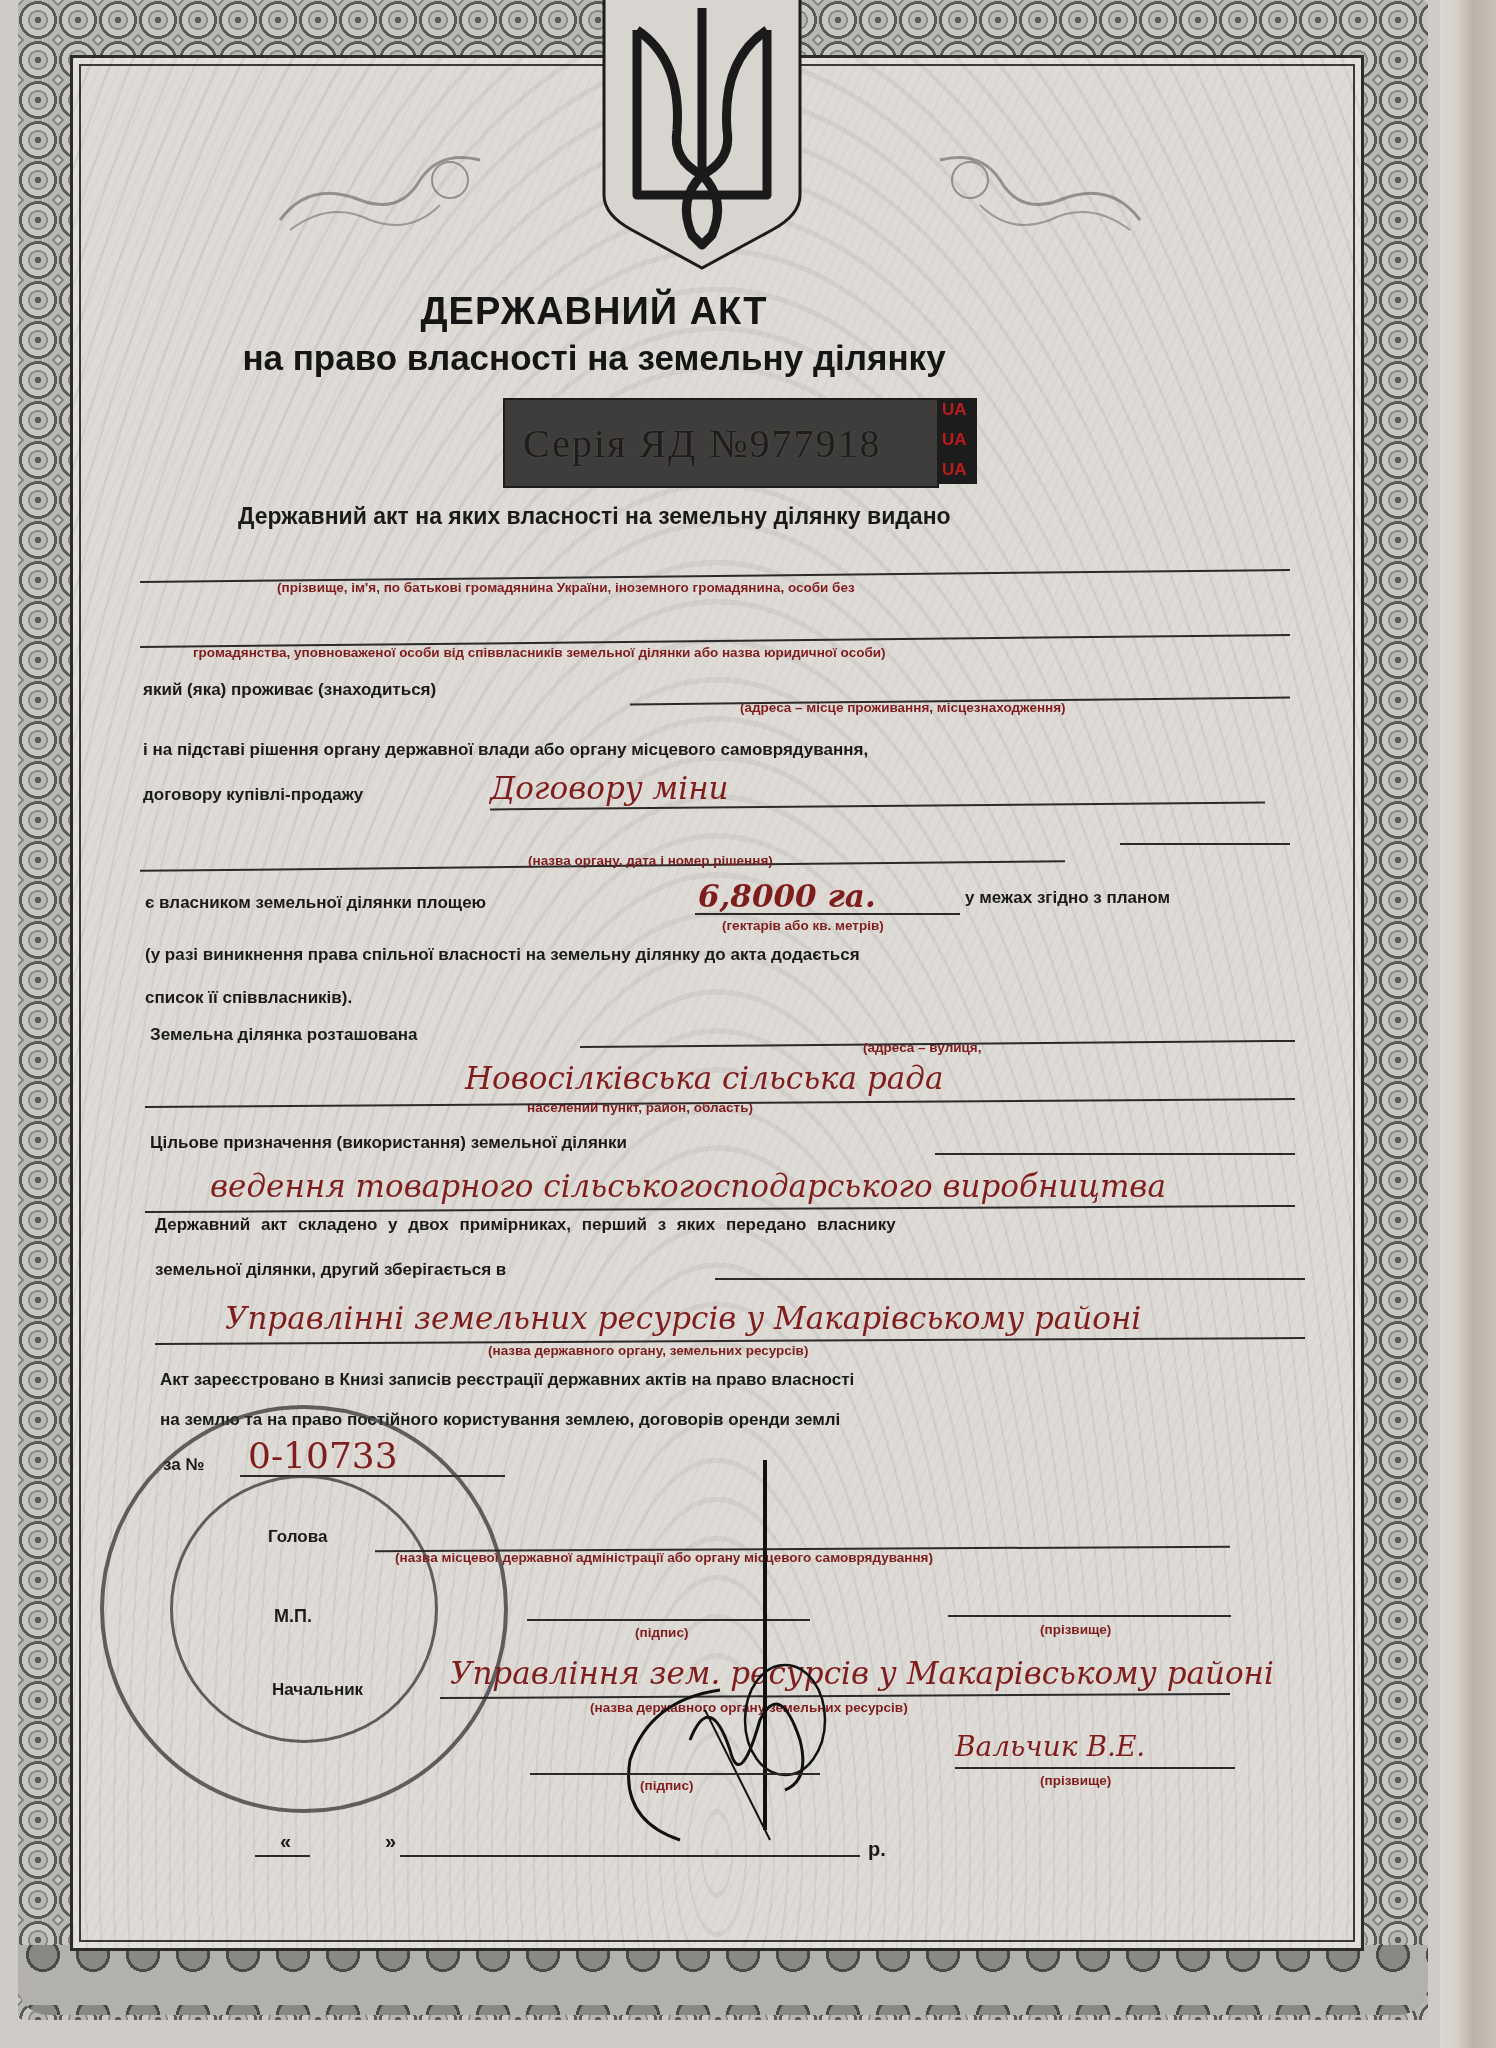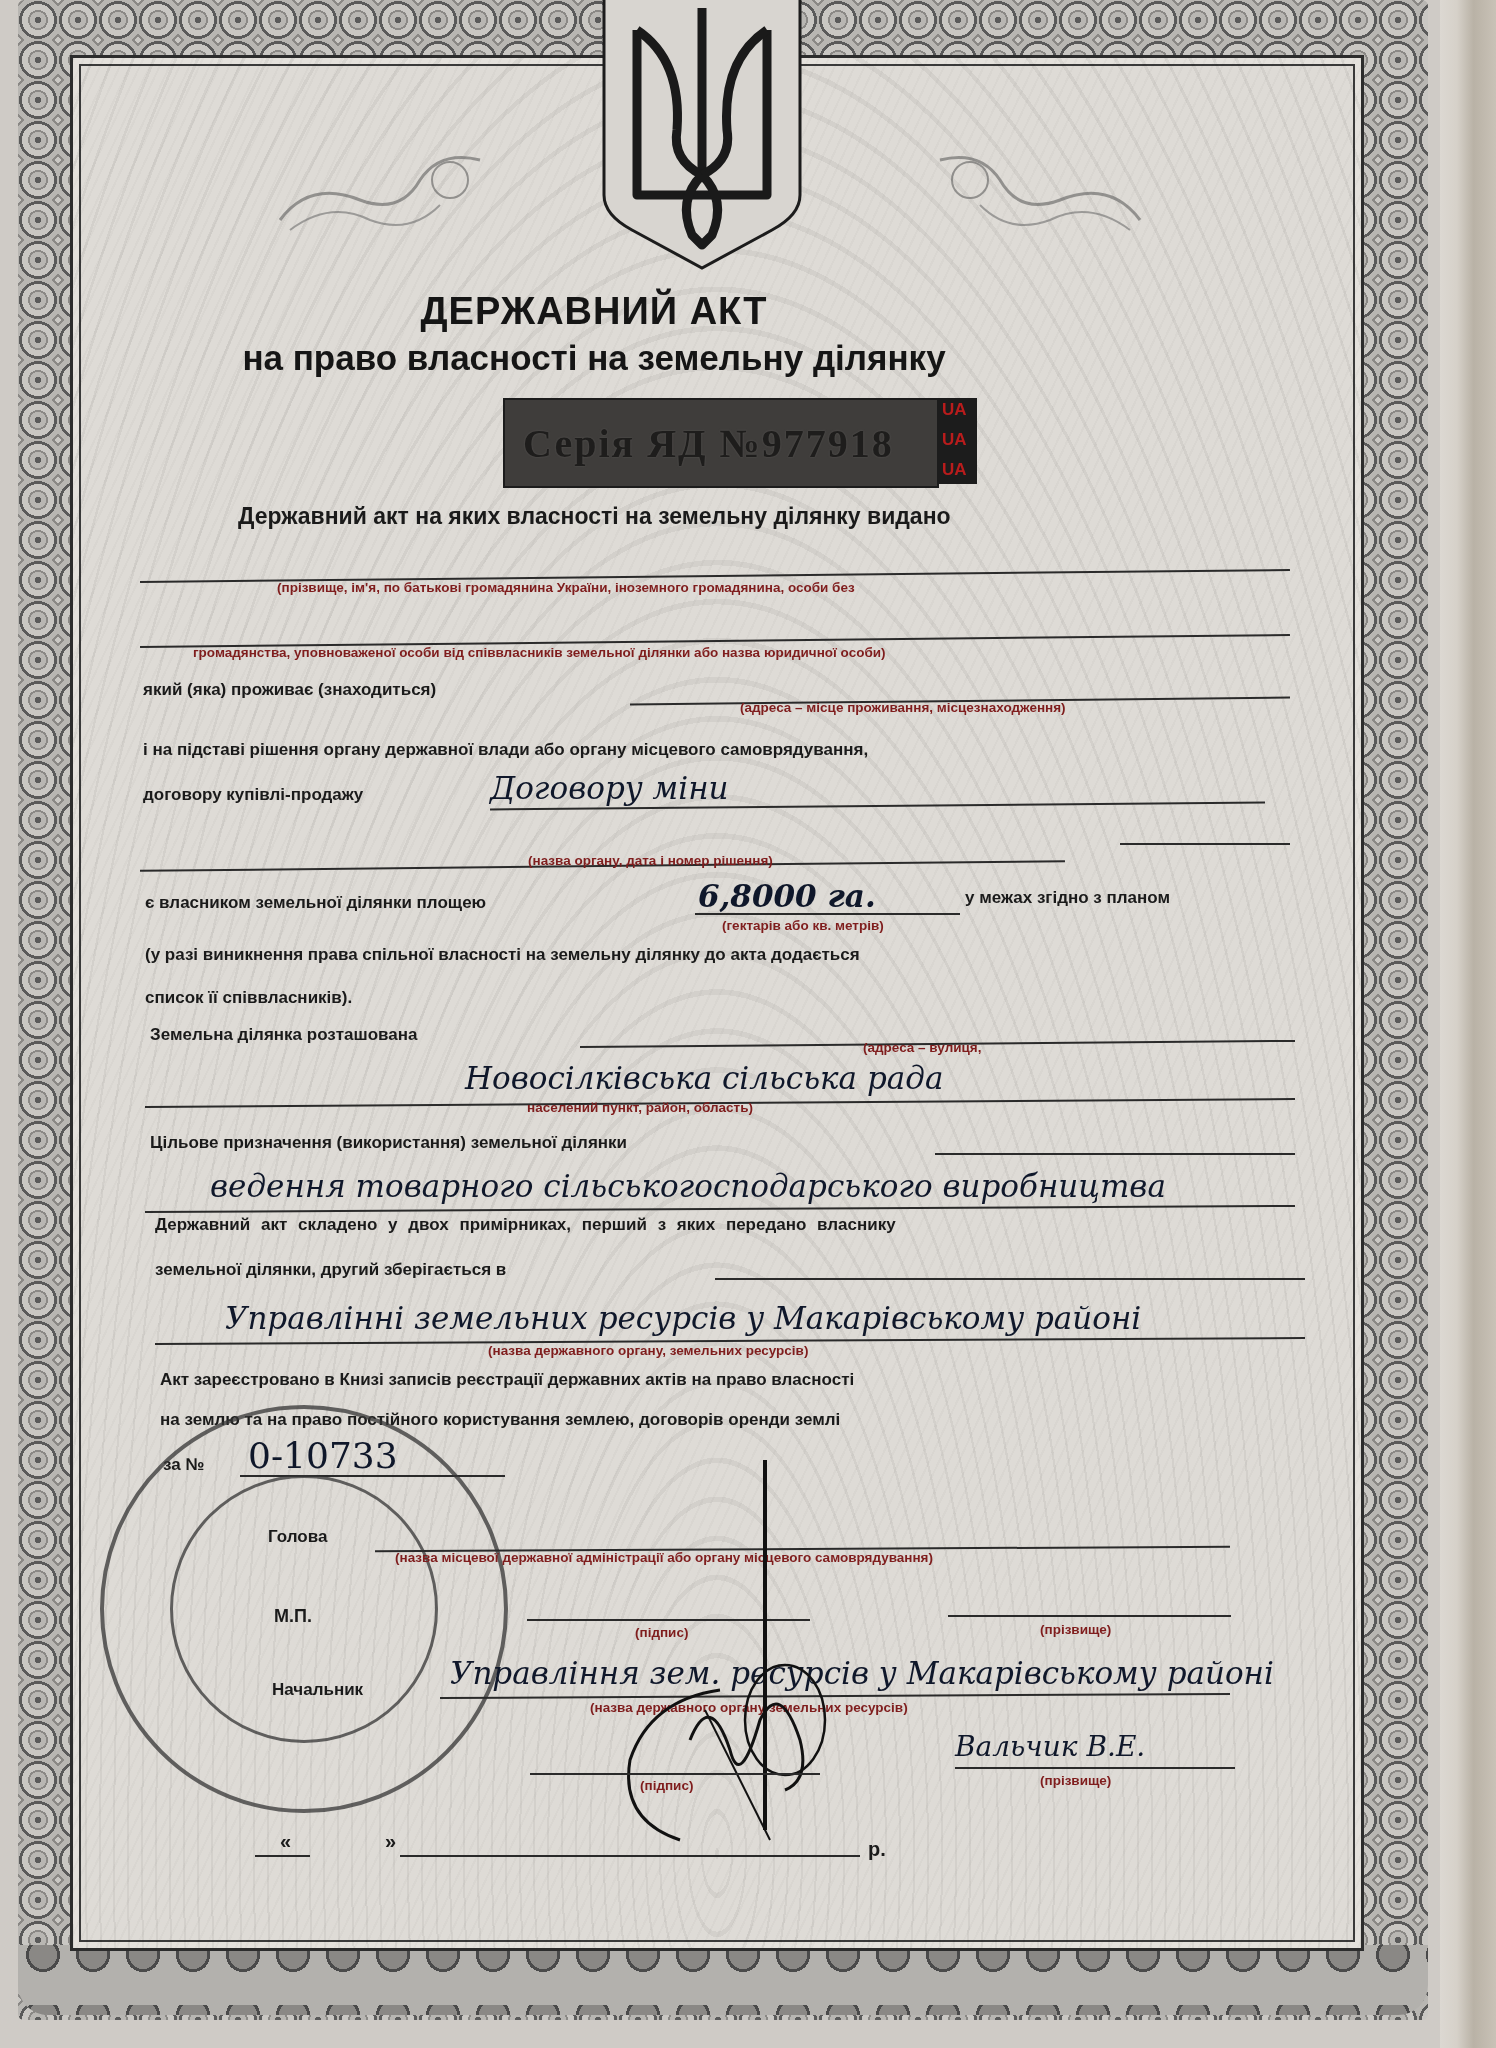--- a/index.html
+++ b/index.html
@@ -54,7 +54,7 @@
   }
   .series-text {
     position:absolute; left:18px; top:20px; font-family:"Liberation Serif", serif;
-    font-size:40px; color:#1e1d1c; letter-spacing:2px; font-weight:bold;
+    font-size:40px; color:#1e1d1c; letter-spacing:2px; font-weight:normal;
     text-shadow:0 0 2px #5a5856;
   }
   .ua-strip { position:absolute; left:937px; top:398px; width:40px; height:86px; background:#1c1c1c; }

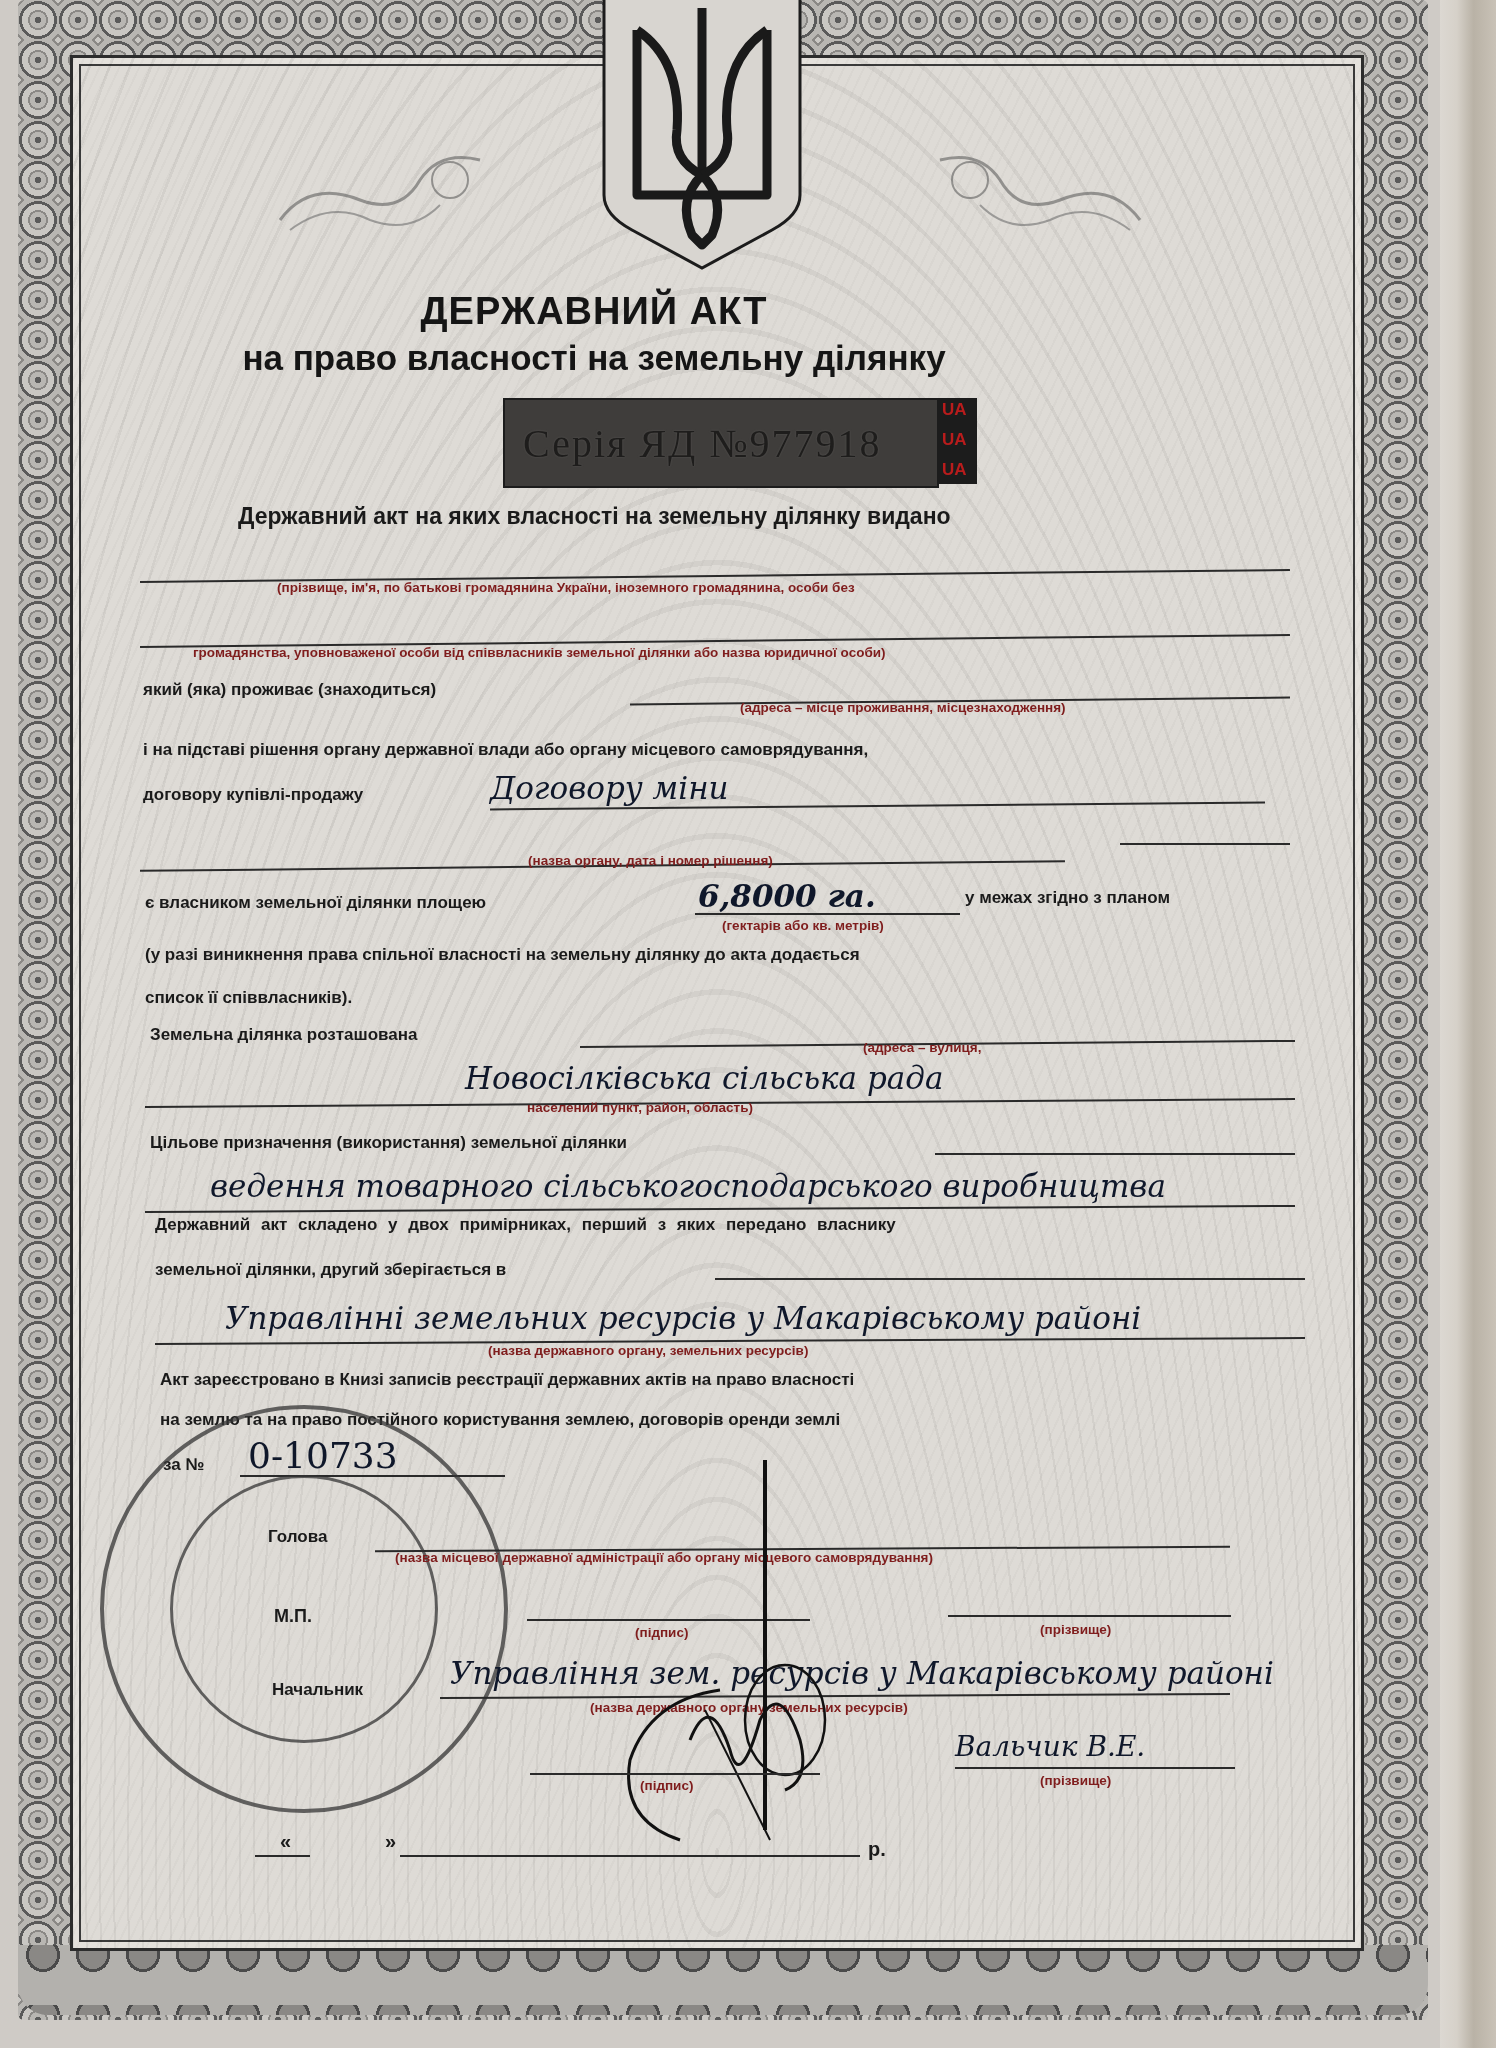--- a/index.html
+++ b/index.html
@@ -67,7 +67,7 @@
   }
   .hw {
     position:absolute; font-family:"DejaVu Serif", serif; font-style:italic;
-    color:#0f172a; font-size:31px; white-space:nowrap;
+    color:#7f1d1d; font-size:31px; white-space:nowrap;
   }
   .line { position:absolute; height:2px; background:#2a2a2a; }
   .stamp {

